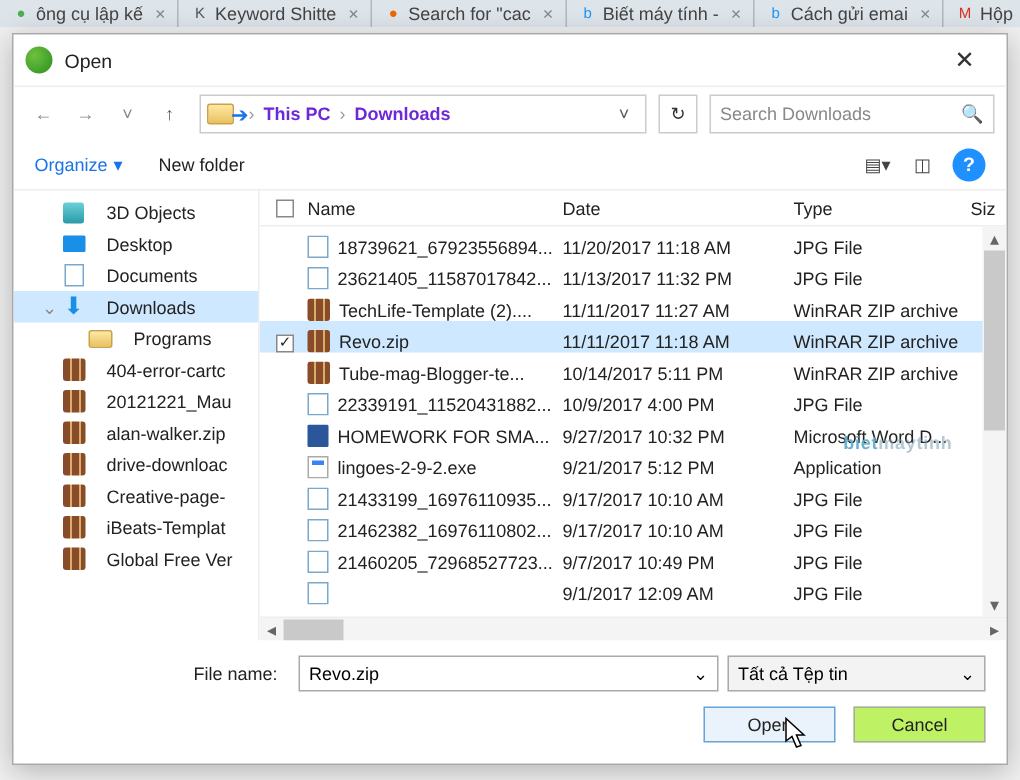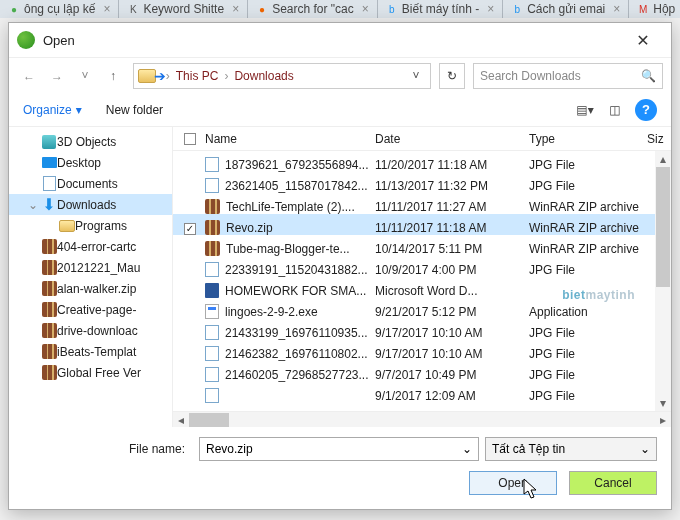--- a/index.html
+++ b/index.html
@@ -24,7 +24,7 @@
 .nav-folder-split .folder-ic { width: 18px; height: 14px; background: linear-gradient(#ffe9a3,#e9c160); border-radius: 2px; border: 1px solid #c9a349; }
 .nav-folder-split .arrow-ic { color: #1a73e8; font-size: 14px; margin-left: -2px; }
 .breadcrumb-wrap { flex: 1; display: flex; align-items: center; height: 26px; border: 1px solid #ccc; padding: 0 4px; margin: 0 4px; }
-.crumb { padding: 2px 6px; color: #7f1d1d; }
+.crumb { padding: 2px 6px; color: #6d28d9; font-weight: bold; }
 .crumb-sep { color: #999; }
 .bc-dd { width: 20px; text-align: center; color: #555; }
 .refresh { width: 26px; height: 26px; border: 1px solid #ccc; display: flex; align-items: center; justify-content: center; color: #333; margin-right: 4px; }

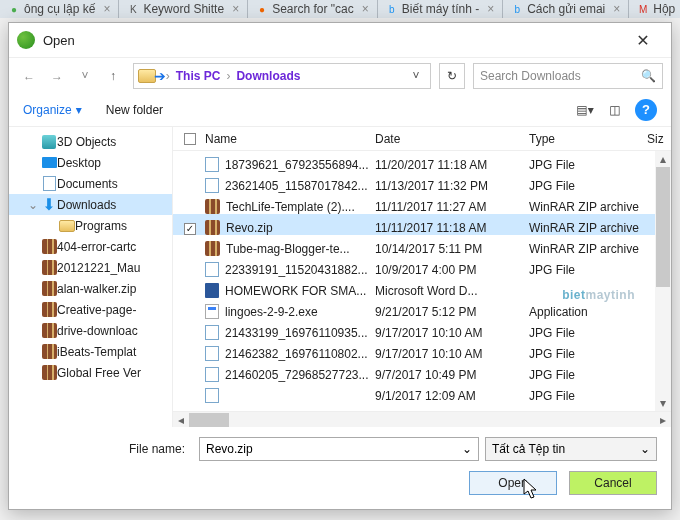--- a/index.html
+++ b/index.html
@@ -41,7 +41,7 @@
 .body-split { display: flex; flex: 1; overflow: hidden; }
 
 .navpane { width: 164px; overflow-y: auto; overflow-x: hidden; border-right: 1px solid #eee; padding-top: 4px; }
-.tree-item { display: flex; align-items: center; height: 21px; padding-left: 32px; gap: 0; white-space: nowrap; color: #222; }
+.tree-item { display: flex; align-items: center; height: 21px; padding-left: 32px; gap: 14px; white-space: nowrap; color: #222; }
 .tree-item.sel { background: #cde8ff; }
 .tree-item.sub { padding-left: 50px; }
 .tree-item .tw { position: absolute; width: 12px; text-align: center; color: #888; margin-left: -14px; }

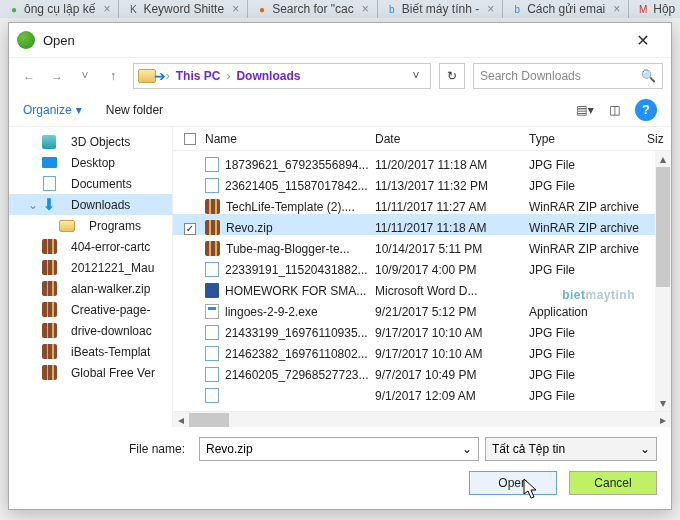--- a/index.html
+++ b/index.html
@@ -347,6 +347,7 @@
               </span>
               <span class="fname">HOMEWORK FOR SMA...</span>
             </div>
+  <div class="col-date">9/27/2017 10:32 PM</div>
   <div class="col-type">Microsoft Word D...</div>
   <div class="col-size"></div>
           </div>

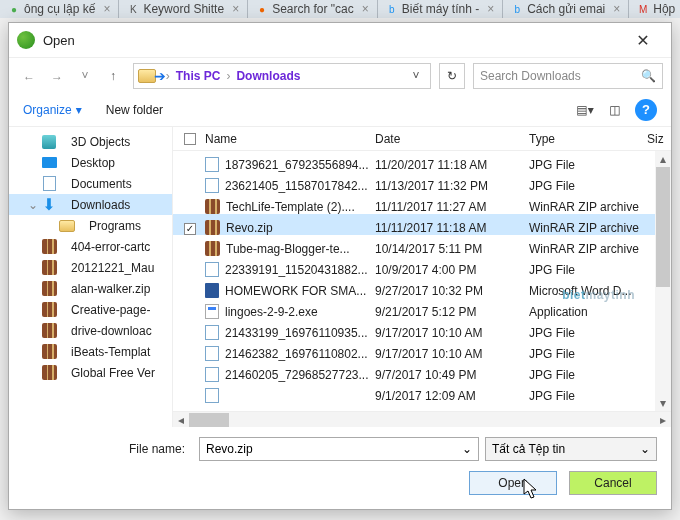--- a/index.html
+++ b/index.html
@@ -231,13 +231,13 @@
           <span class="ic">
             <div class="ic-zip"></div>
           </span>
+          <span>drive-downloac</span>
+        </div>
+        <div class="tree-item">
+          <span class="ic">
+            <div class="ic-zip"></div>
+          </span>
           <span>Creative-page-</span>
-        </div>
-        <div class="tree-item">
-          <span class="ic">
-            <div class="ic-zip"></div>
-          </span>
-          <span>drive-downloac</span>
         </div>
         <div class="tree-item">
           <span class="ic">

